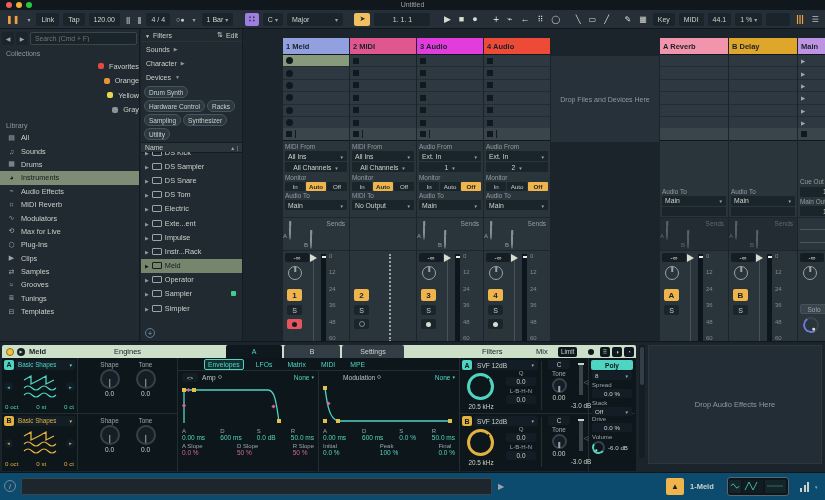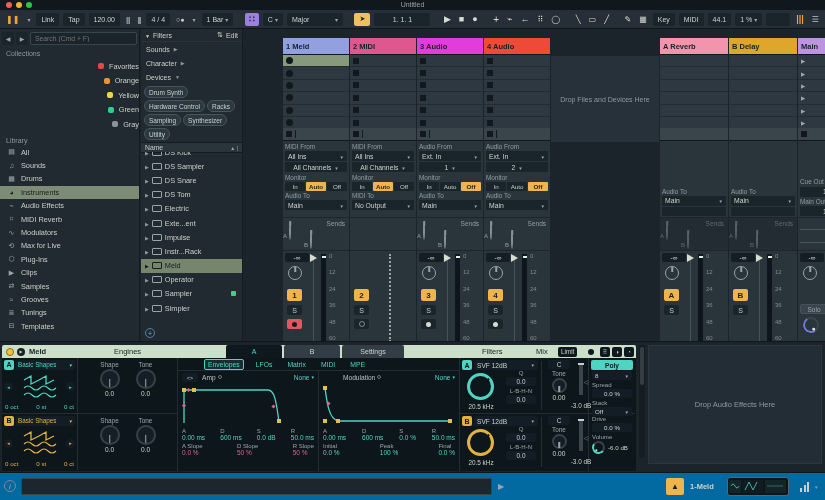--- a/index.html
+++ b/index.html
@@ -326,10 +326,6 @@
         <span>Yellow</span>
       </div>
 
-      <div class="cit">
-        <span class="cdot" style="background: rgb(46, 207, 143);"></span>
-        <span>Green</span>
-      </div>
 
       <div class="cit">
         <span class="cdot" style="background: rgb(138, 148, 155);"></span>

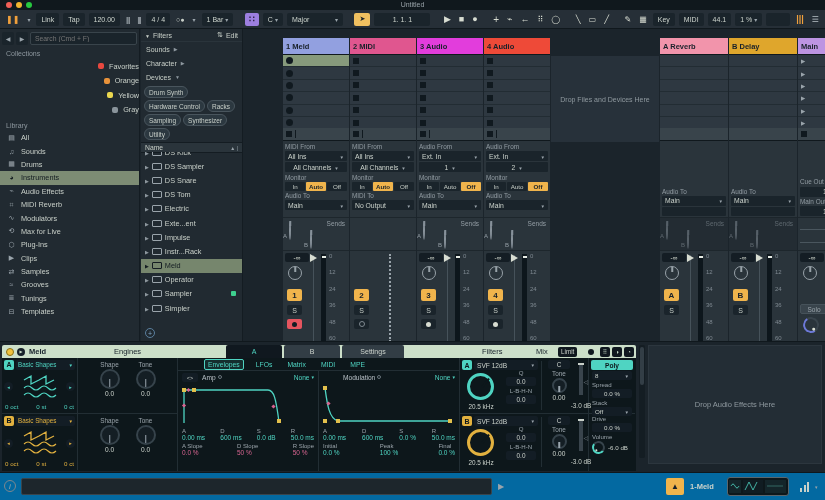--- a/index.html
+++ b/index.html
@@ -215,7 +215,7 @@
   .dv-scroll::before{content:"";position:absolute;left:1px;right:1px;top:2px;height:38px;background:#333e46;border-radius:2px;}
   .fx-drop{position:absolute;left:648px;top:3px;width:174px;height:119px;background:#232d35;border:1px solid #2c363e;display:flex;align-items:center;justify-content:center;color:#8f999f;font-size:7.5px;}
   
-  .statusbar{position:absolute;left:0;top:472px;width:825px;height:28px;background:#0369a1;border-top:1px solid #0f171c;}
+  .statusbar{position:absolute;left:0;top:472px;width:825px;height:28px;background:#0c4a6e;border-top:1px solid #0f171c;}
   .infoc{position:absolute;left:4px;top:7px;width:12px;height:12px;border-radius:50%;border:1px solid #7d878e;color:#9aa4ab;font-size:8px;display:flex;align-items:center;justify-content:center;font-style:italic;}
   .infoc::before{content:"i";}
   .stfield{position:absolute;left:21px;top:5px;width:471px;height:17px;background:#1d262c;border:1px solid #39444b;border-radius:2px;}

